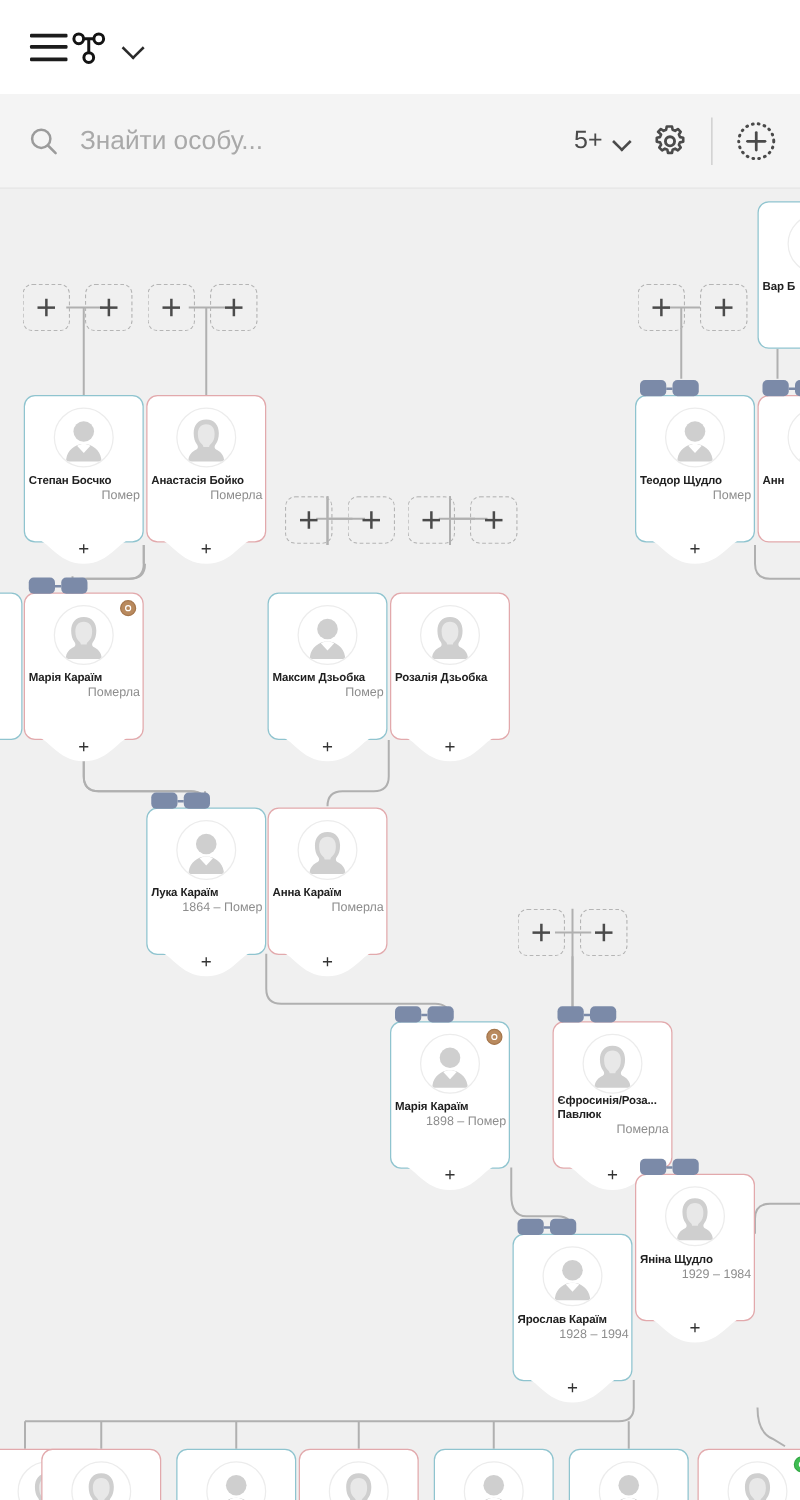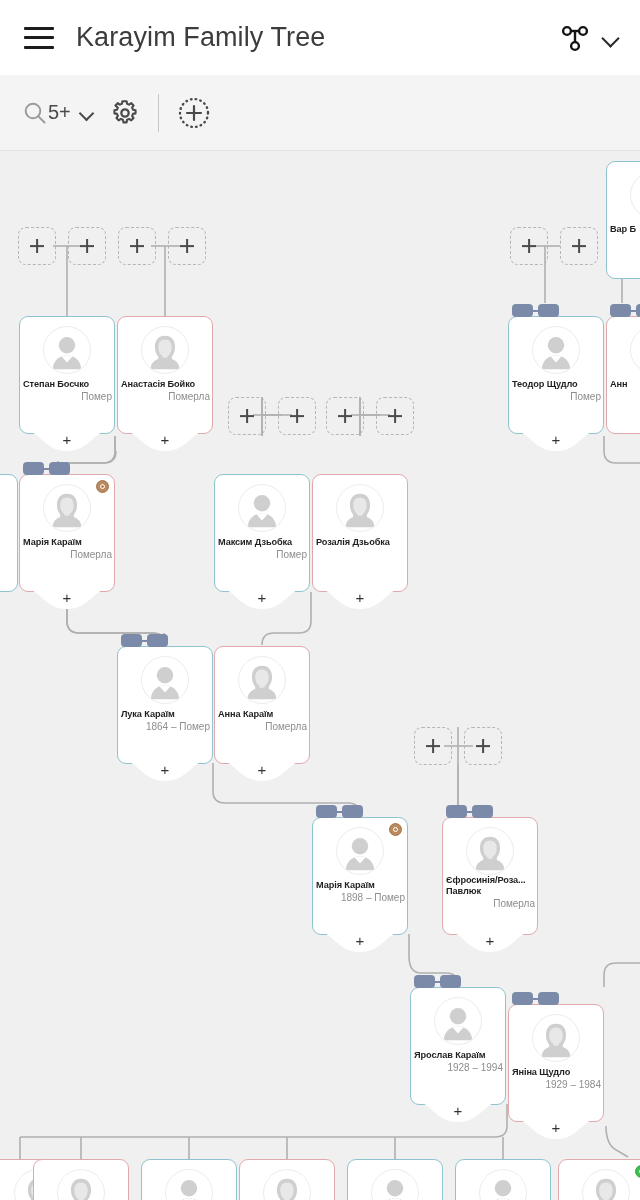--- a/index.html
+++ b/index.html
@@ -275,7 +275,6 @@
       <i></i>
       <i></i>
     </div>
-    <div class="app-title">Karayim Family Tree</div>
     <div class="header-right">
       <span class="tree-icon">
         <svg viewBox="0 0 34 30">

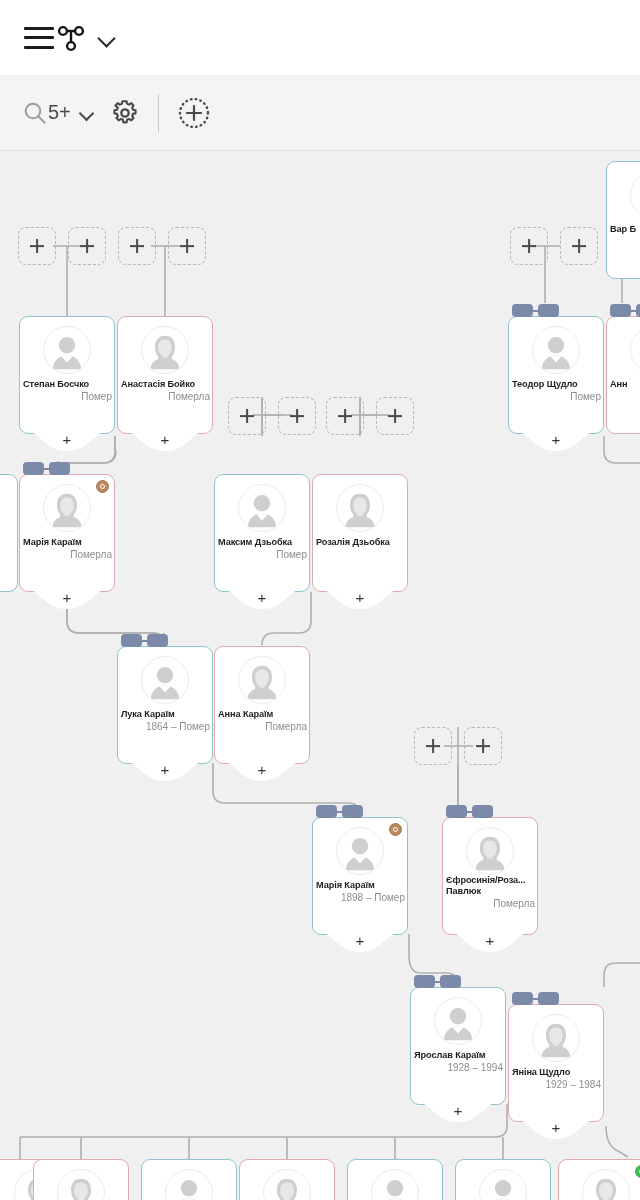--- a/index.html
+++ b/index.html
@@ -296,6 +296,7 @@
         <line x1="16.4" y1="16.4" x2="22.5" y2="22.5" stroke="#9b9b9b" stroke-width="2" stroke-linecap="round"></line>
       </svg>
     </span>
+    <input class="search-input" type="text" placeholder="Знайти особу..." style="">
     <div class="gen-select">
       <span class="gen-label">5+</span>
       <span class="chev-sm"></span>

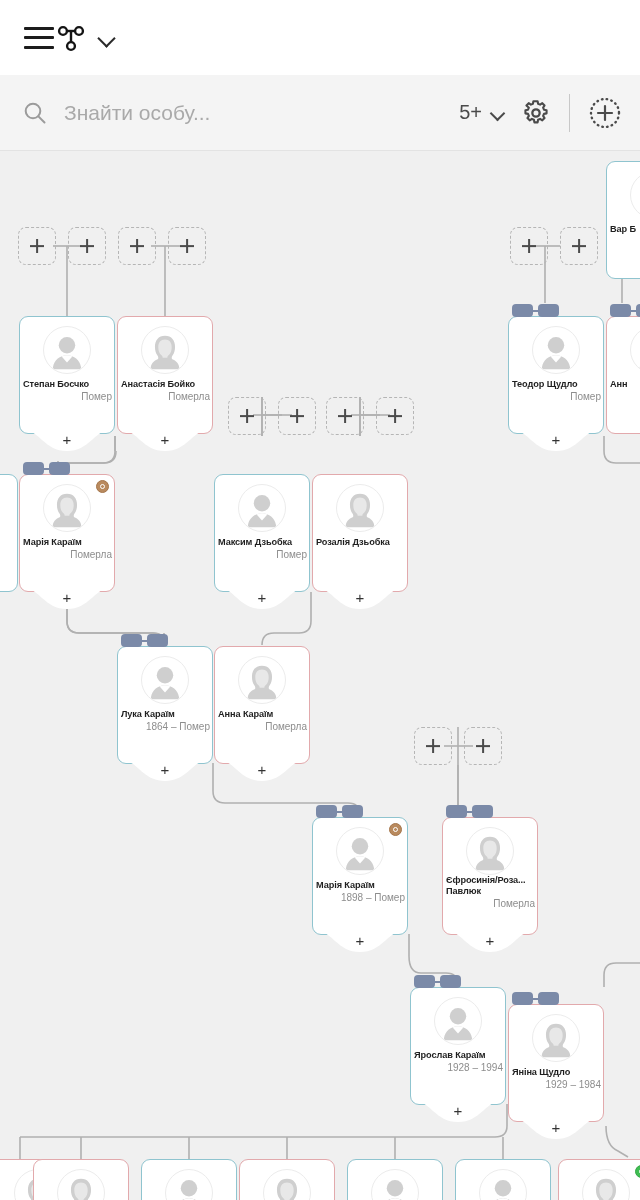--- a/index.html
+++ b/index.html
@@ -646,7 +646,7 @@
             <div class="plus">+</div>
           </div>
         </div>
-        <div class="card female" style="left: 508px; top: 853px;">
+        <div class="card female" style="left: 508px; top: 788px;">
           <div class="handles">
             <span class="h1"></span>
             <i></i>

